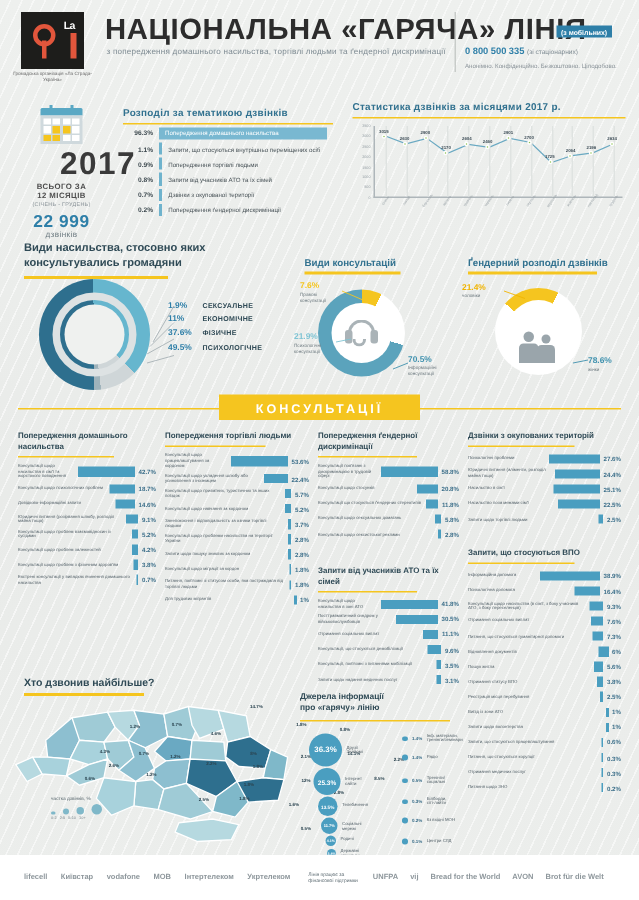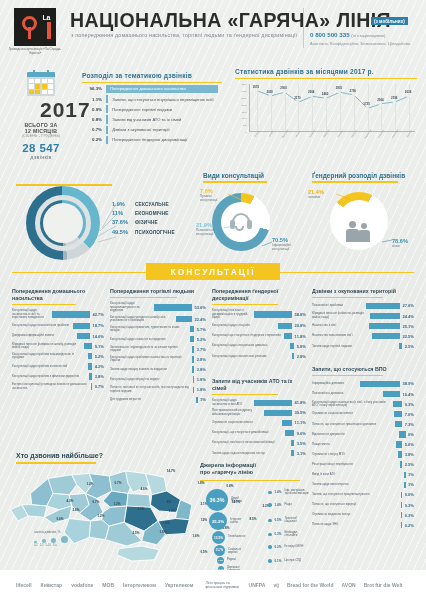--- a/index.html
+++ b/index.html
@@ -225,7 +225,7 @@
     <div class="year-l1">ВСЬОГО ЗА</div>
     <div class="year-l2">12 МІСЯЦІВ</div>
     <div class="year-l3">(СІЧЕНЬ - ГРУДЕНЬ)</div>
-    <div class="calls-num">28 547</div>
+    <div class="calls-num">22 999</div>
     <div class="calls-lbl">дзвінків</div>
   </div>
 

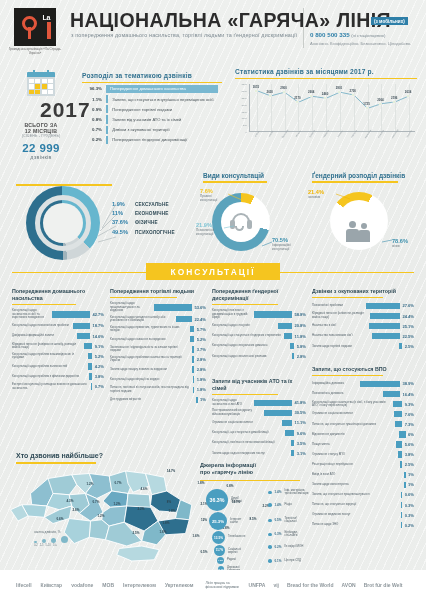--- a/index.html
+++ b/index.html
@@ -327,6 +327,10 @@
       </div>
   </div>
 
+  <div class="viol-head">
+    <span>Види насильства, стосовно яких</span><br>
+    <span>консультувались громадяни</span>
+  </div>
   <div class="viol-rule"></div>
   <div class="viol-donut">
     <div class="ring2"></div>

